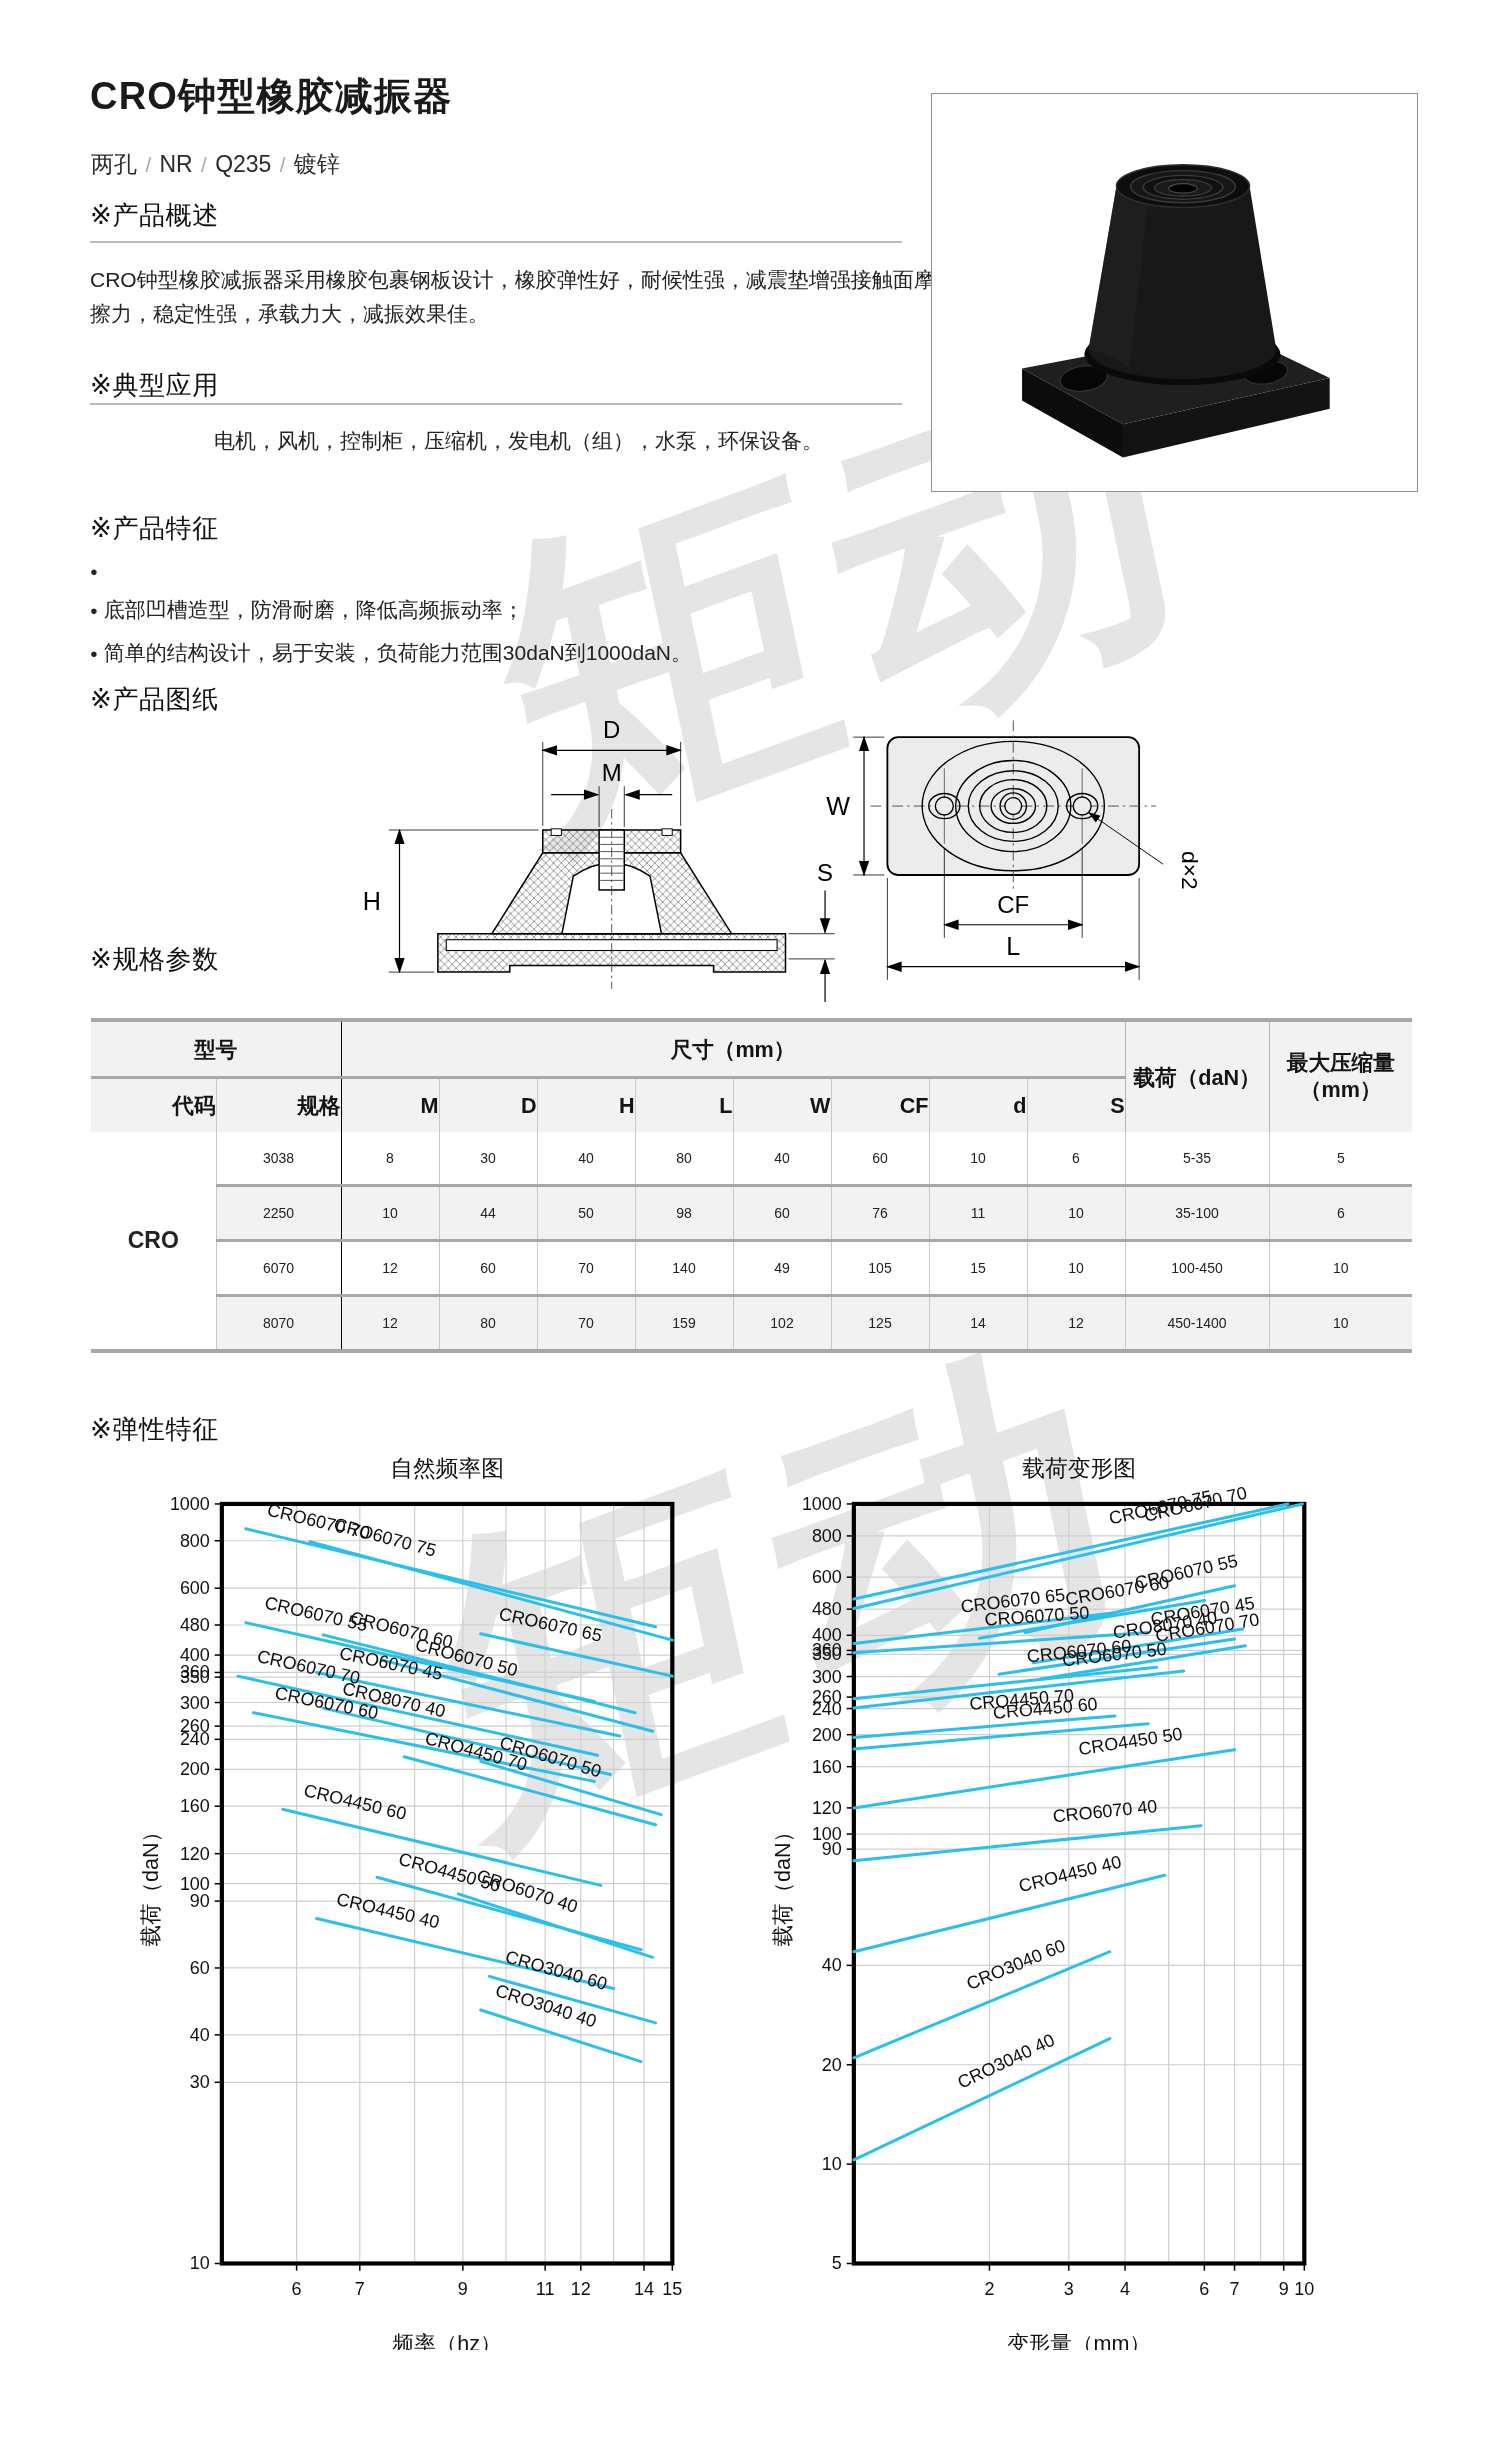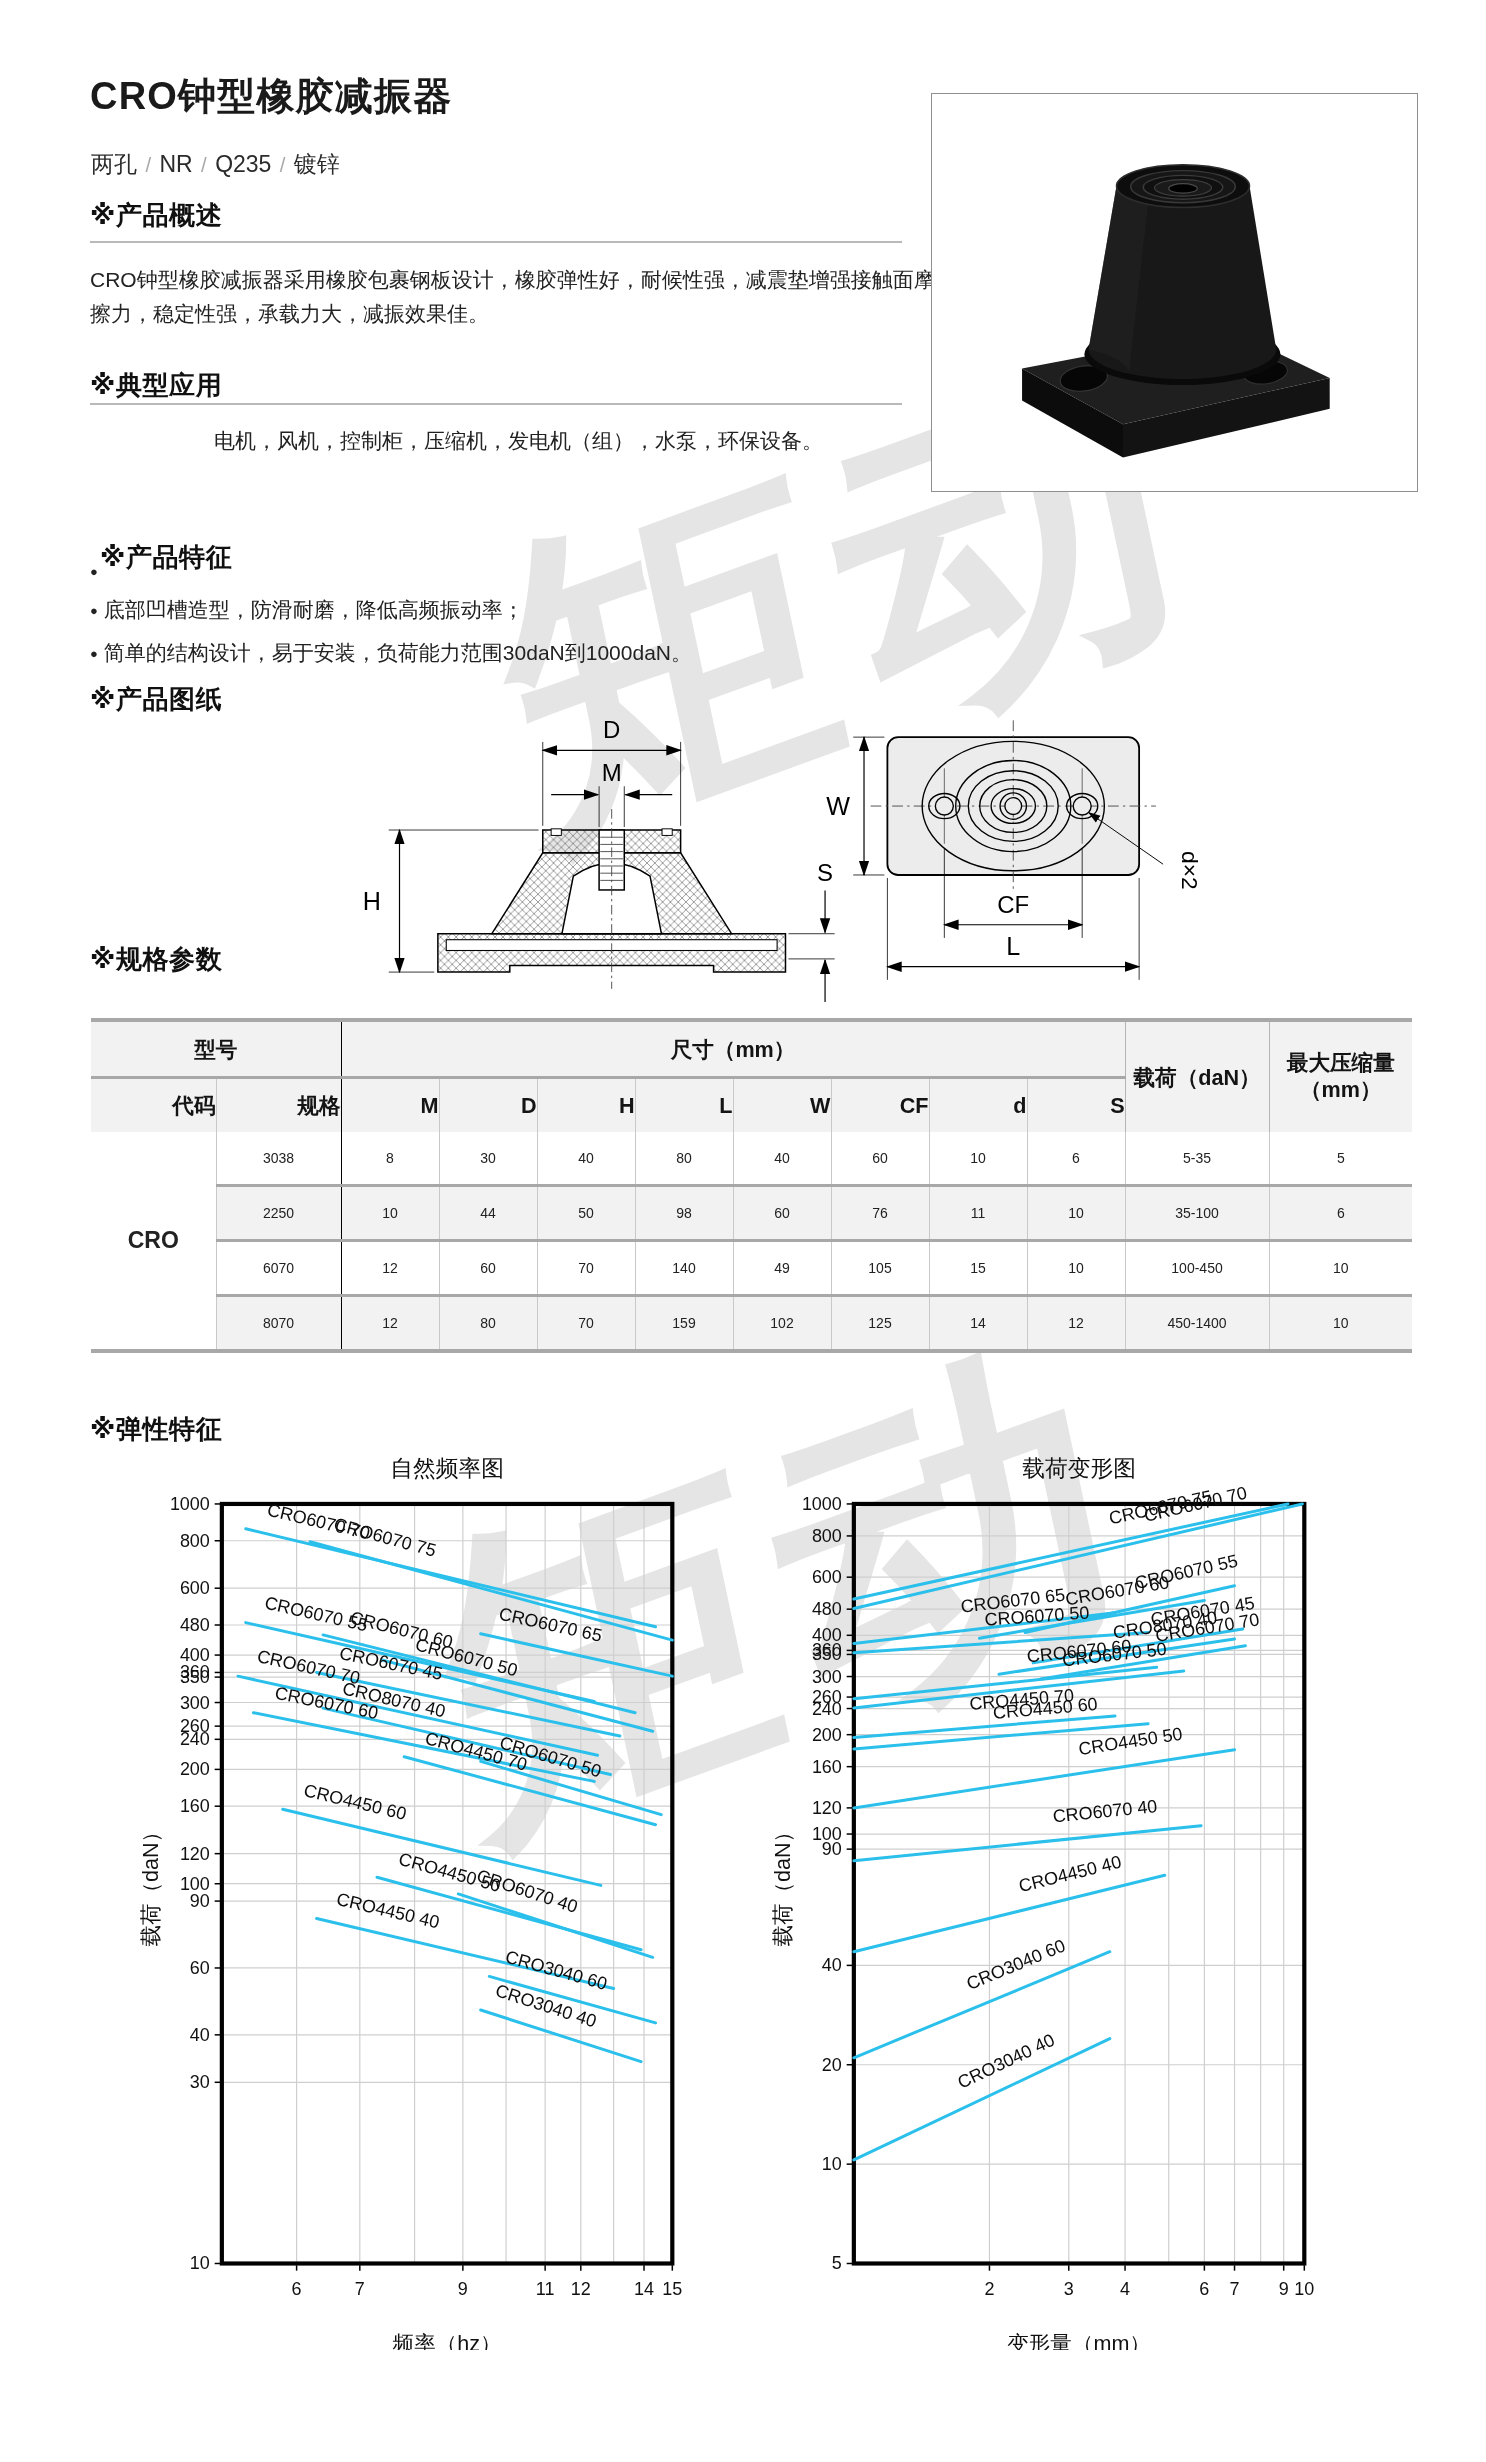--- a/index.html
+++ b/index.html
@@ -17,7 +17,7 @@
   
   .photo-box{left:931px;top:93px;width:487px;height:399px;border:1.8px solid #8f8f8f;background:#fff;box-sizing:border-box;z-index:2;}
   
-  .sec-h{font-size:26px;font-weight:700;color:#101010;letter-spacing:0.6px;}
+  .sec-h{font-size:26px;font-weight:400;color:#101010;letter-spacing:0.6px;}
   .divider{height:1.8px;background:#b9b9b9;}
   .body-text{font-size:21px;line-height:1.62;color:#222;}
   .bullet-item{font-size:21px;color:#222;margin-bottom:15px;display:flex;align-items:baseline;}

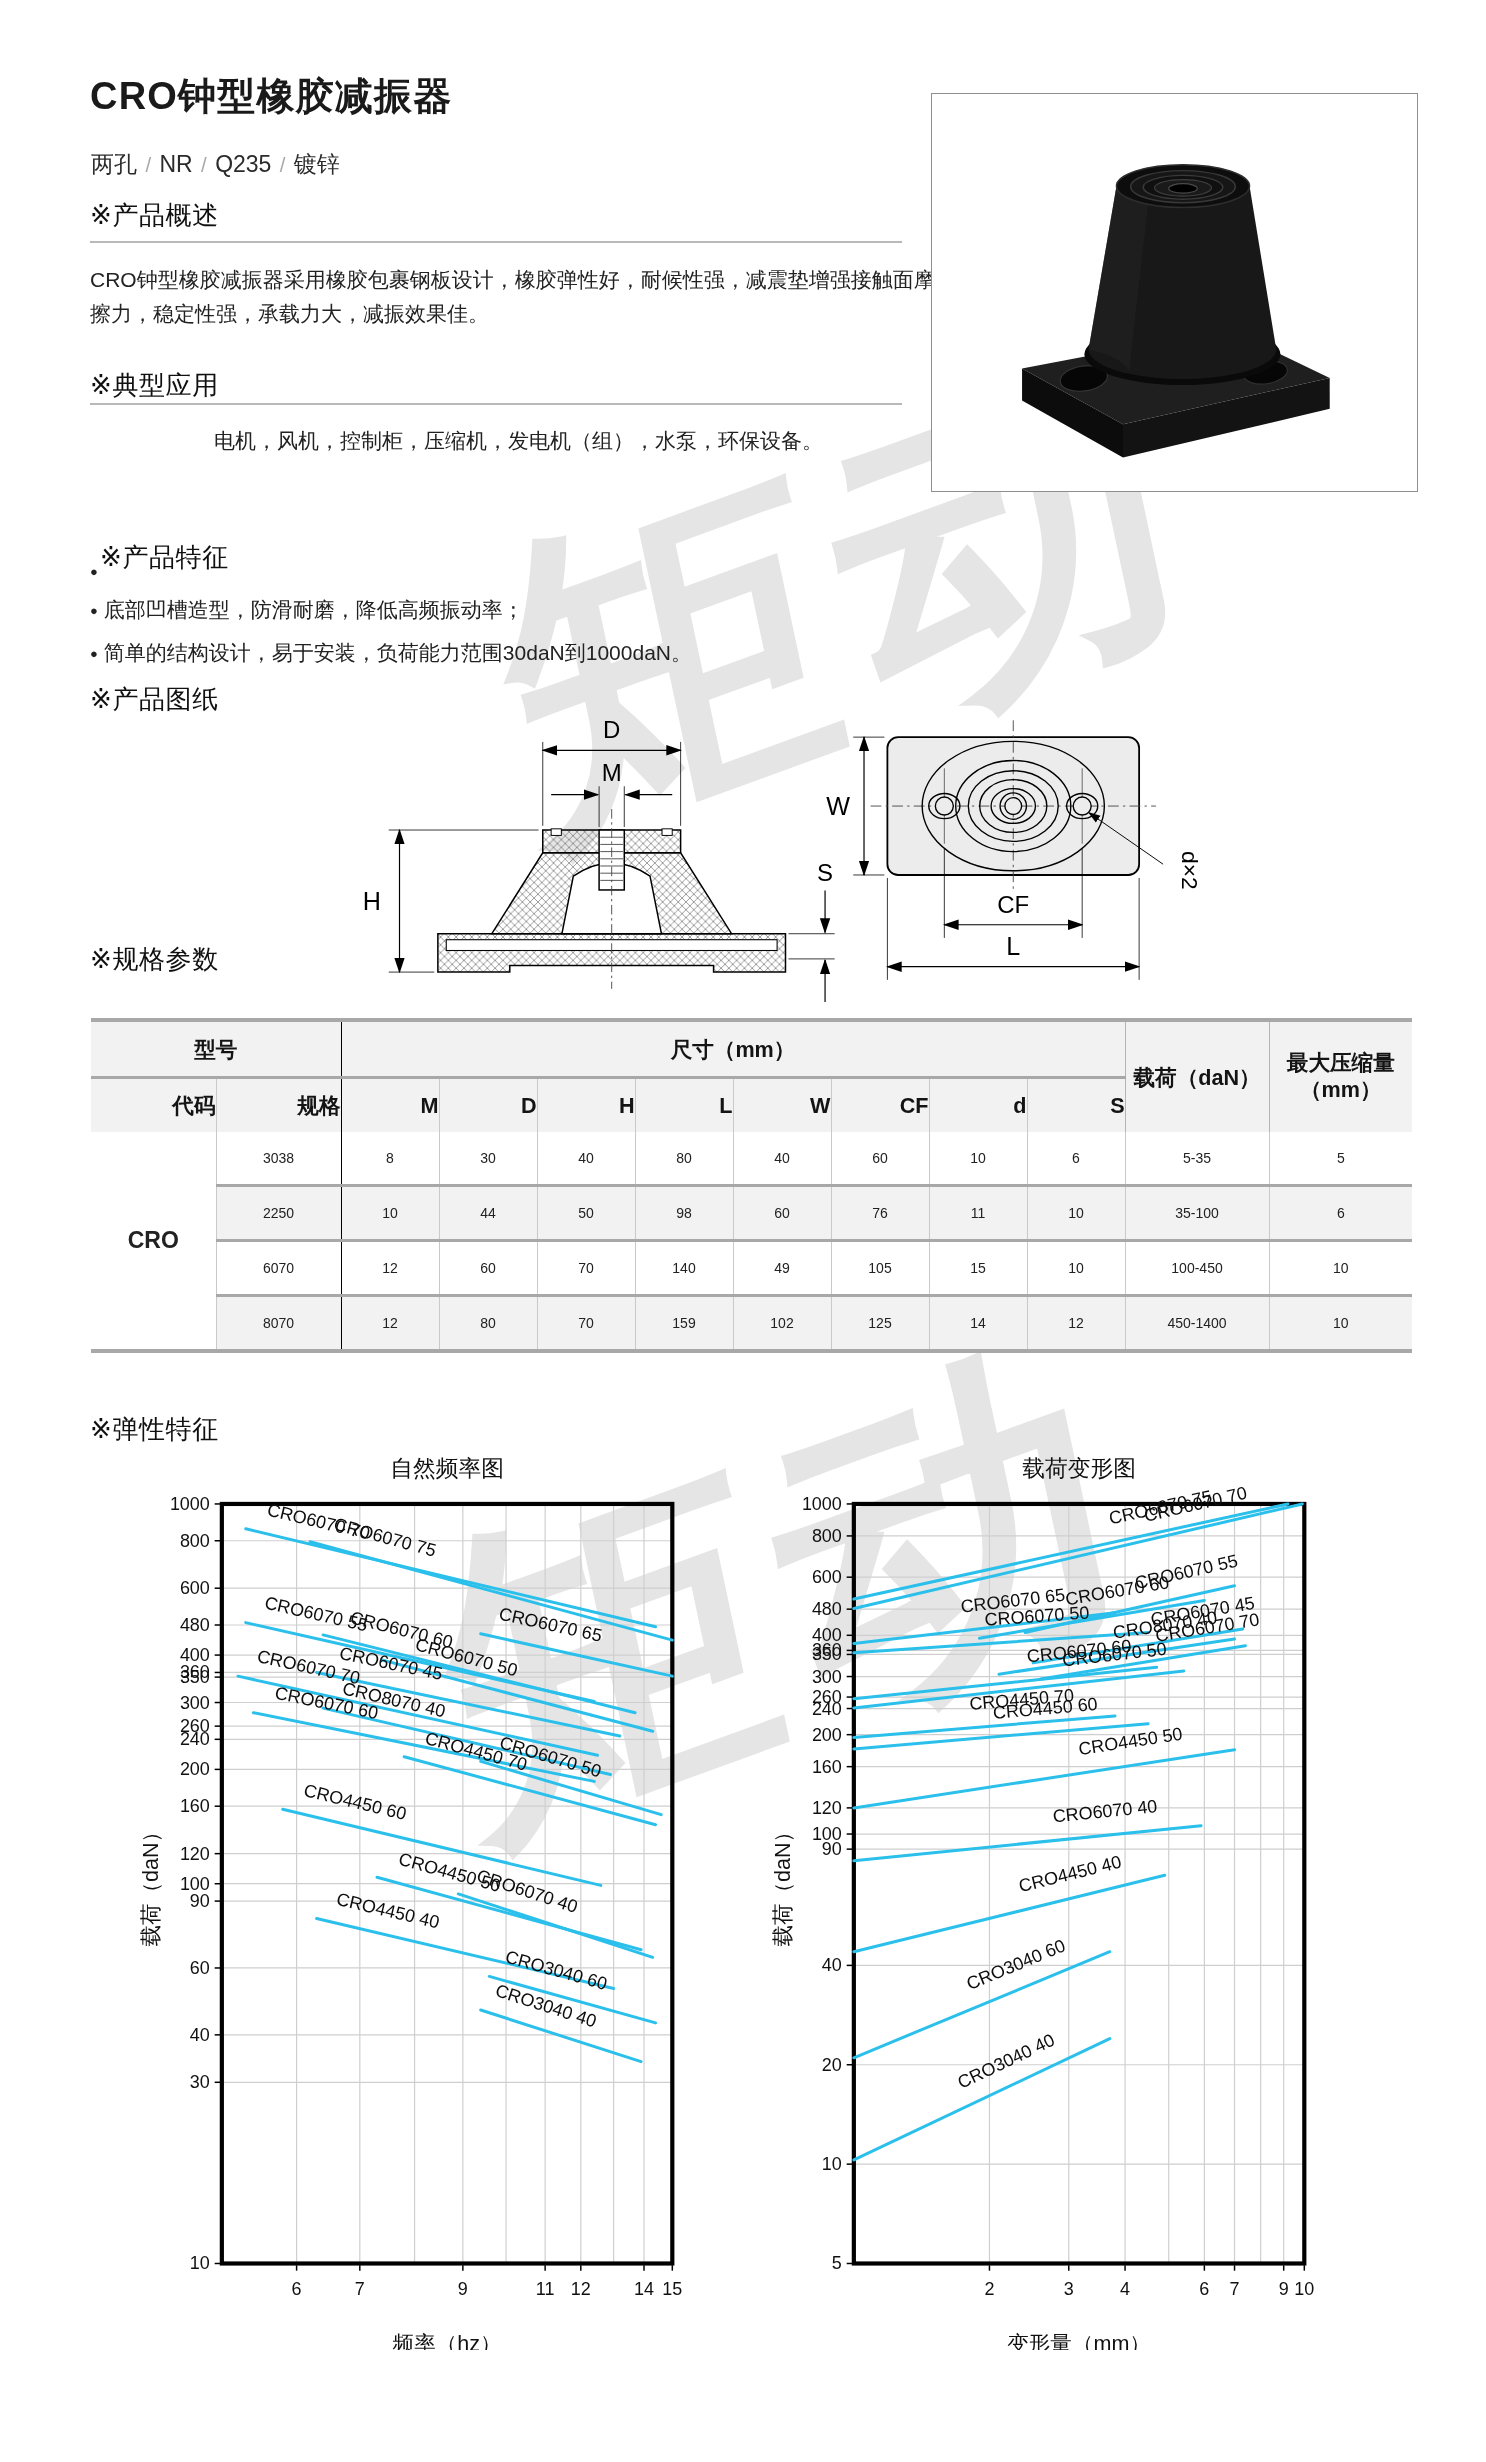--- a/index.html
+++ b/index.html
@@ -84,7 +84,7 @@
   <div class="abs divider" style="left:90px;top:403px;width:812px;"></div>
   <div class="abs body-text" style="left:90px;top:424px;width:857px;text-align:center;">电机，风机，控制柜，压缩机，发电机（组），水泵，环保设备。</div>
 
-  <div class="abs sec-h" style="left:100px;top:511px;margin-top:29px;">※产品特征</div>
+  <div class="abs sec-h" style="left:90px;top:511px;">※产品特征</div>
   <div class="abs" style="left:90px;top:566px;width:869px;" id="features-list">
       <div class="bullet-item">
         <span class="bullet-mark">●</span>

